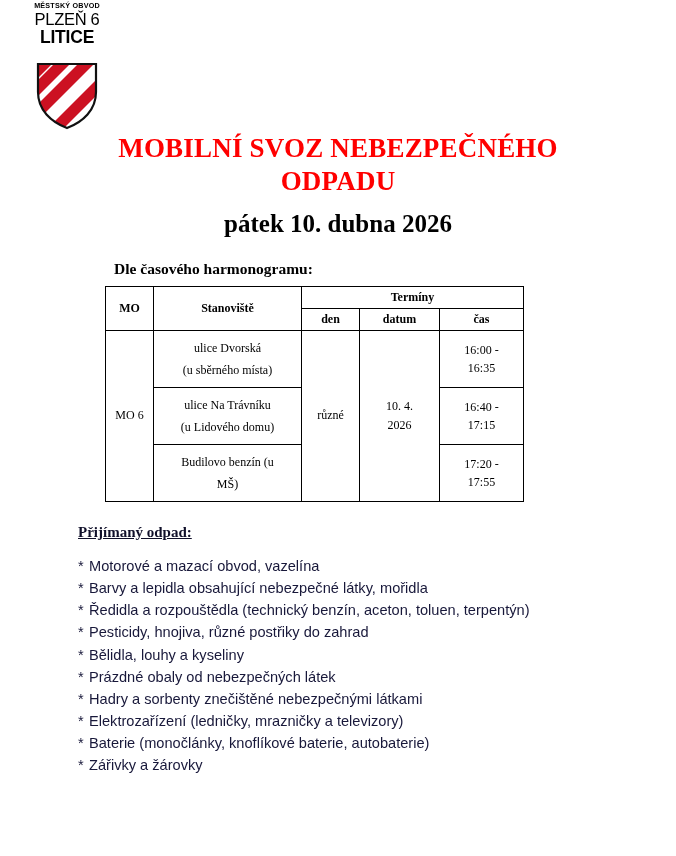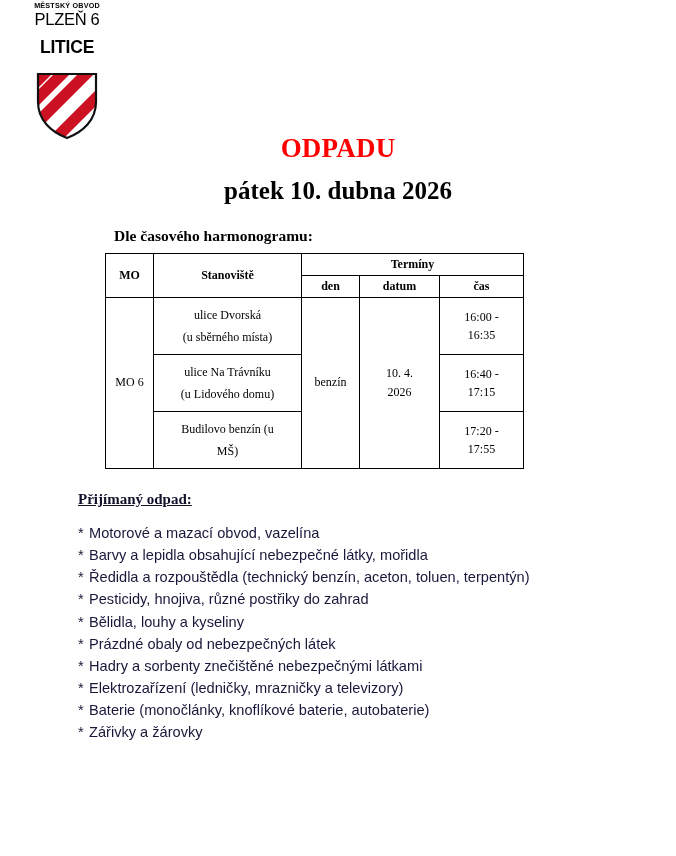--- a/index.html
+++ b/index.html
@@ -44,7 +44,7 @@
     font-size: 16.5px;
     font-weight: 400;
     letter-spacing: -0.3px;
-    margin-bottom: 11px;
+    margin-bottom: 1px;
   }
   .logo-line3 {
     font-size: 17.5px;

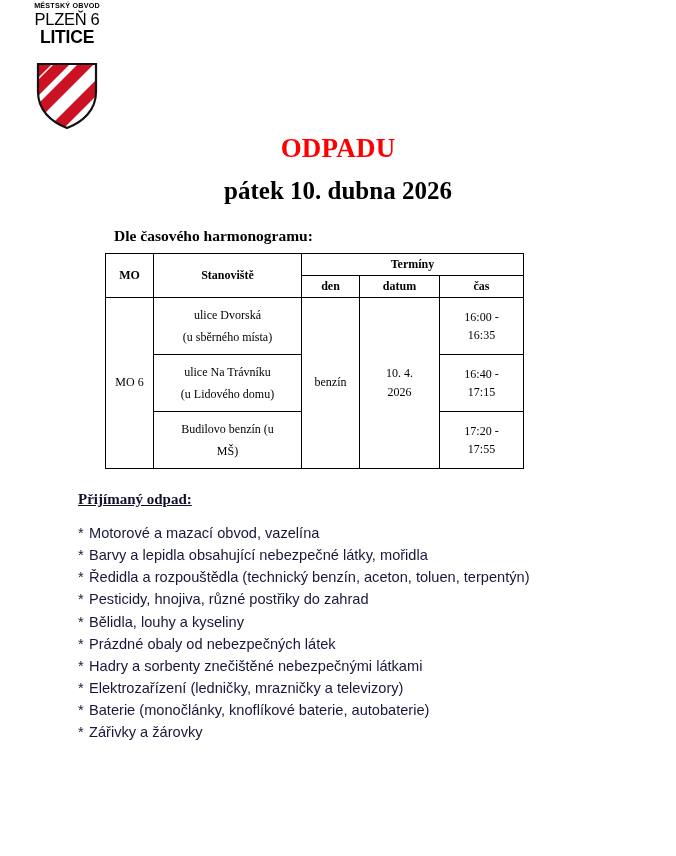--- a/index.html
+++ b/index.html
@@ -187,6 +187,7 @@
 </div>
 
 <div class="title-main">
+  <div>MOBILNÍ SVOZ NEBEZPEČNÉHO</div>
   <div>ODPADU</div>
 </div>
 

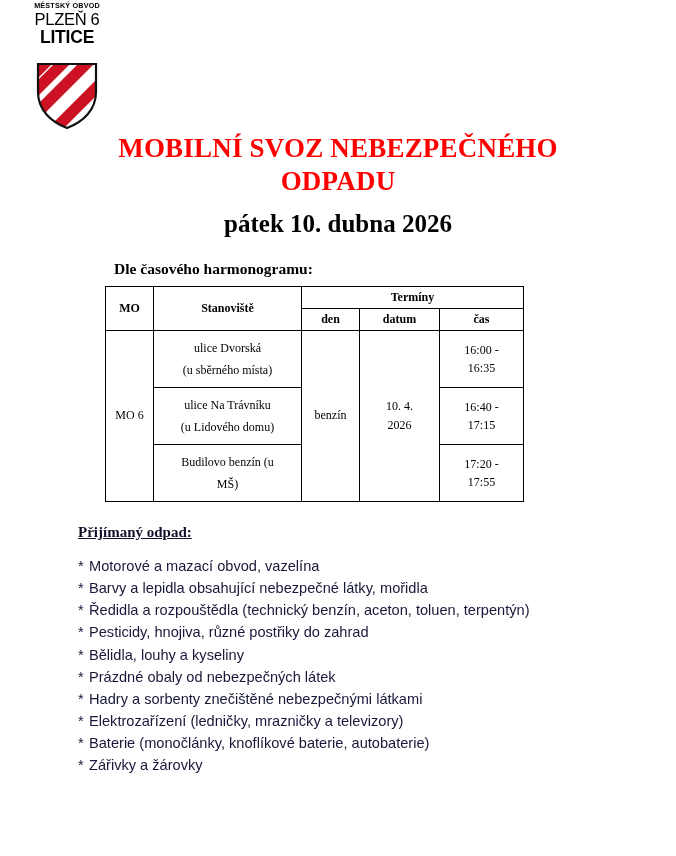--- a/index.html
+++ b/index.html
@@ -222,7 +222,7 @@
         <div>ulice Dvorská</div>
         <div>(u sběrného místa)</div>
       </td>
-      <td rowspan="3">benzín</td>
+      <td rowspan="3">různé</td>
       <td rowspan="3" class="datum-cell">
         <div>10. 4.</div>
         <div>2026</div>

